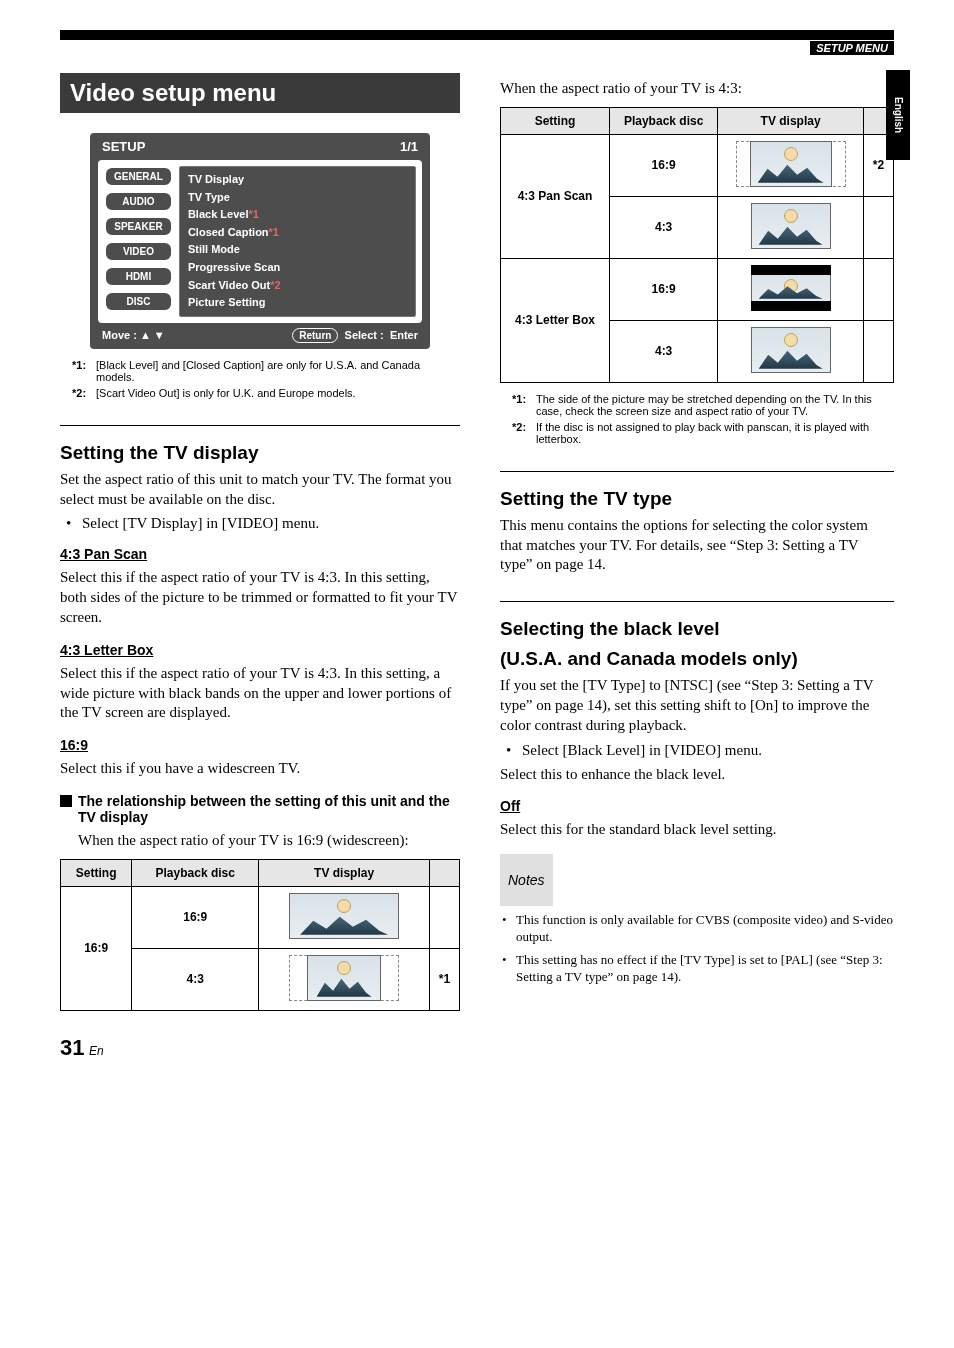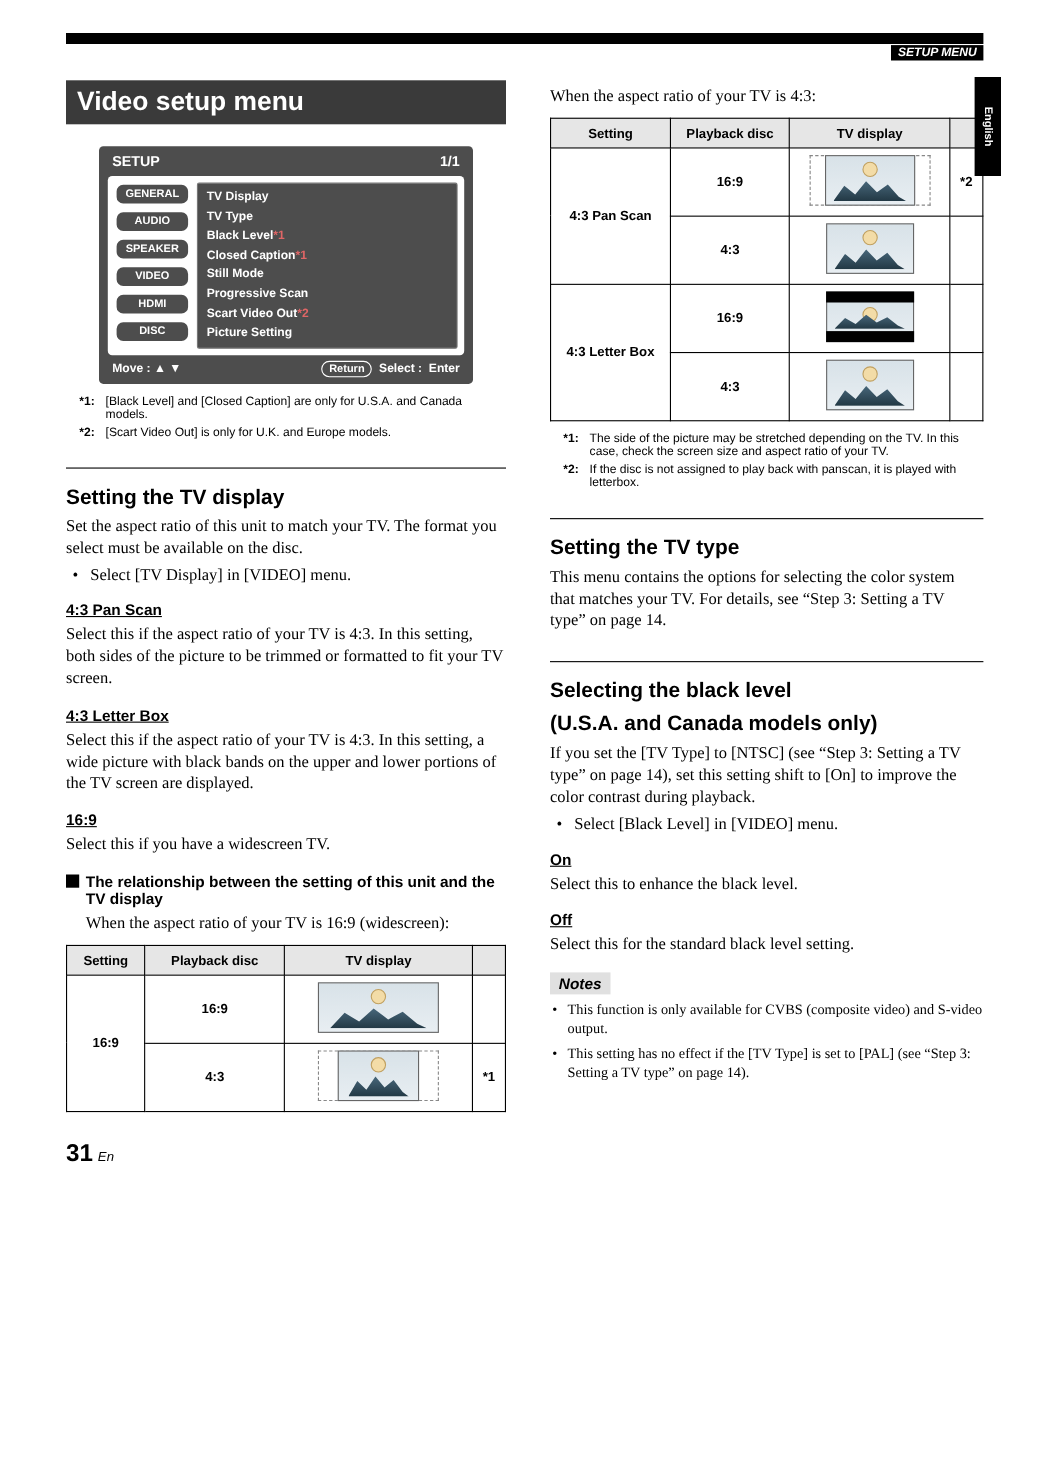--- a/index.html
+++ b/index.html
@@ -217,7 +217,6 @@
       <p class="body-p">If you set the [TV Type] to [NTSC] (see “Step 3: Setting a TV type” on page 14), set this setting shift to [On] to improve the color contrast during playback.</p>
       <div class="bullet">Select [Black Level] in [VIDEO] menu.</div>
 
-      <div class="opt">On</div>
       <p class="body-p">Select this to enhance the black level.</p>
 
       <div class="opt">Off</div>

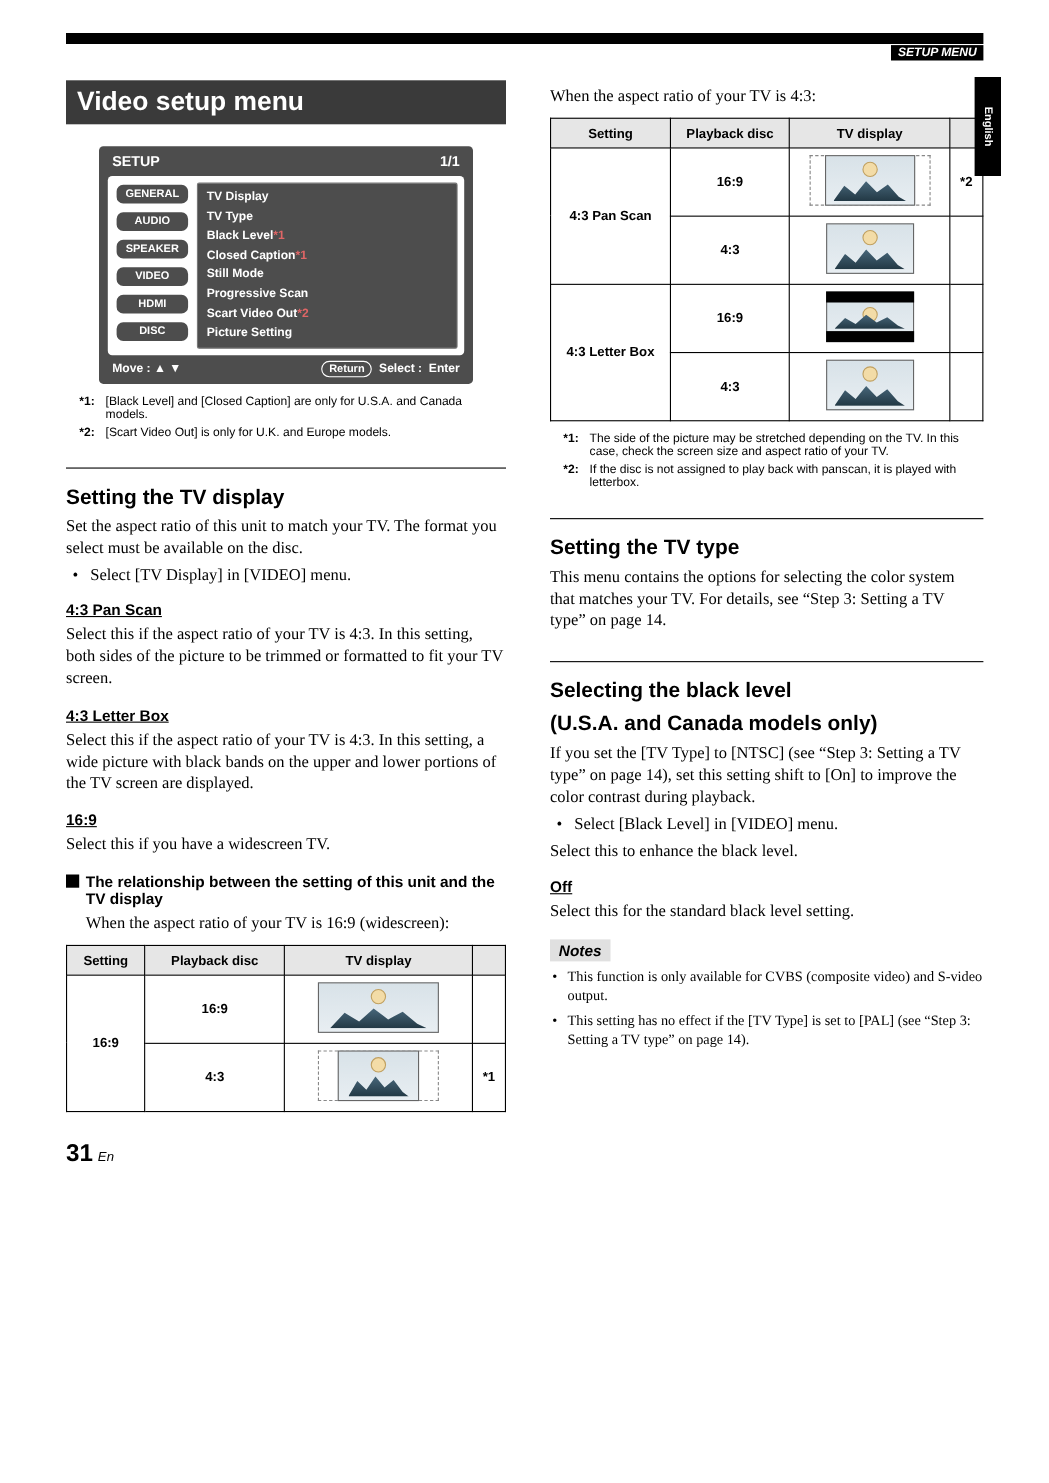--- a/index.html
+++ b/index.html
@@ -56,7 +56,7 @@
   .lb-top, .lb-bot { position: absolute; left:0; right:0; height: 10px; background: #000; }
   .lb-top { top:0; } .lb-bot { bottom:0; }
 
-  .notes-lbl { display: inline-block; font-family: Arial, sans-serif; font-style: italic; font-weight: bold; background: #e0e0e0; padding: 2px 8px; margin-top: 14px; font-size: 14px; }
+  .notes-lbl { display: inline-block; font-family: Arial, sans-serif; font-style: italic; font-weight: normal; background: #e0e0e0; padding: 18px 8px; margin-top: 14px; font-size: 14px; }
   .notes-li { font-size: 13px; margin-top: 6px; padding-left: 16px; position: relative; line-height: 1.3; }
   .notes-li::before { content: "•"; position: absolute; left: 2px; }
 

